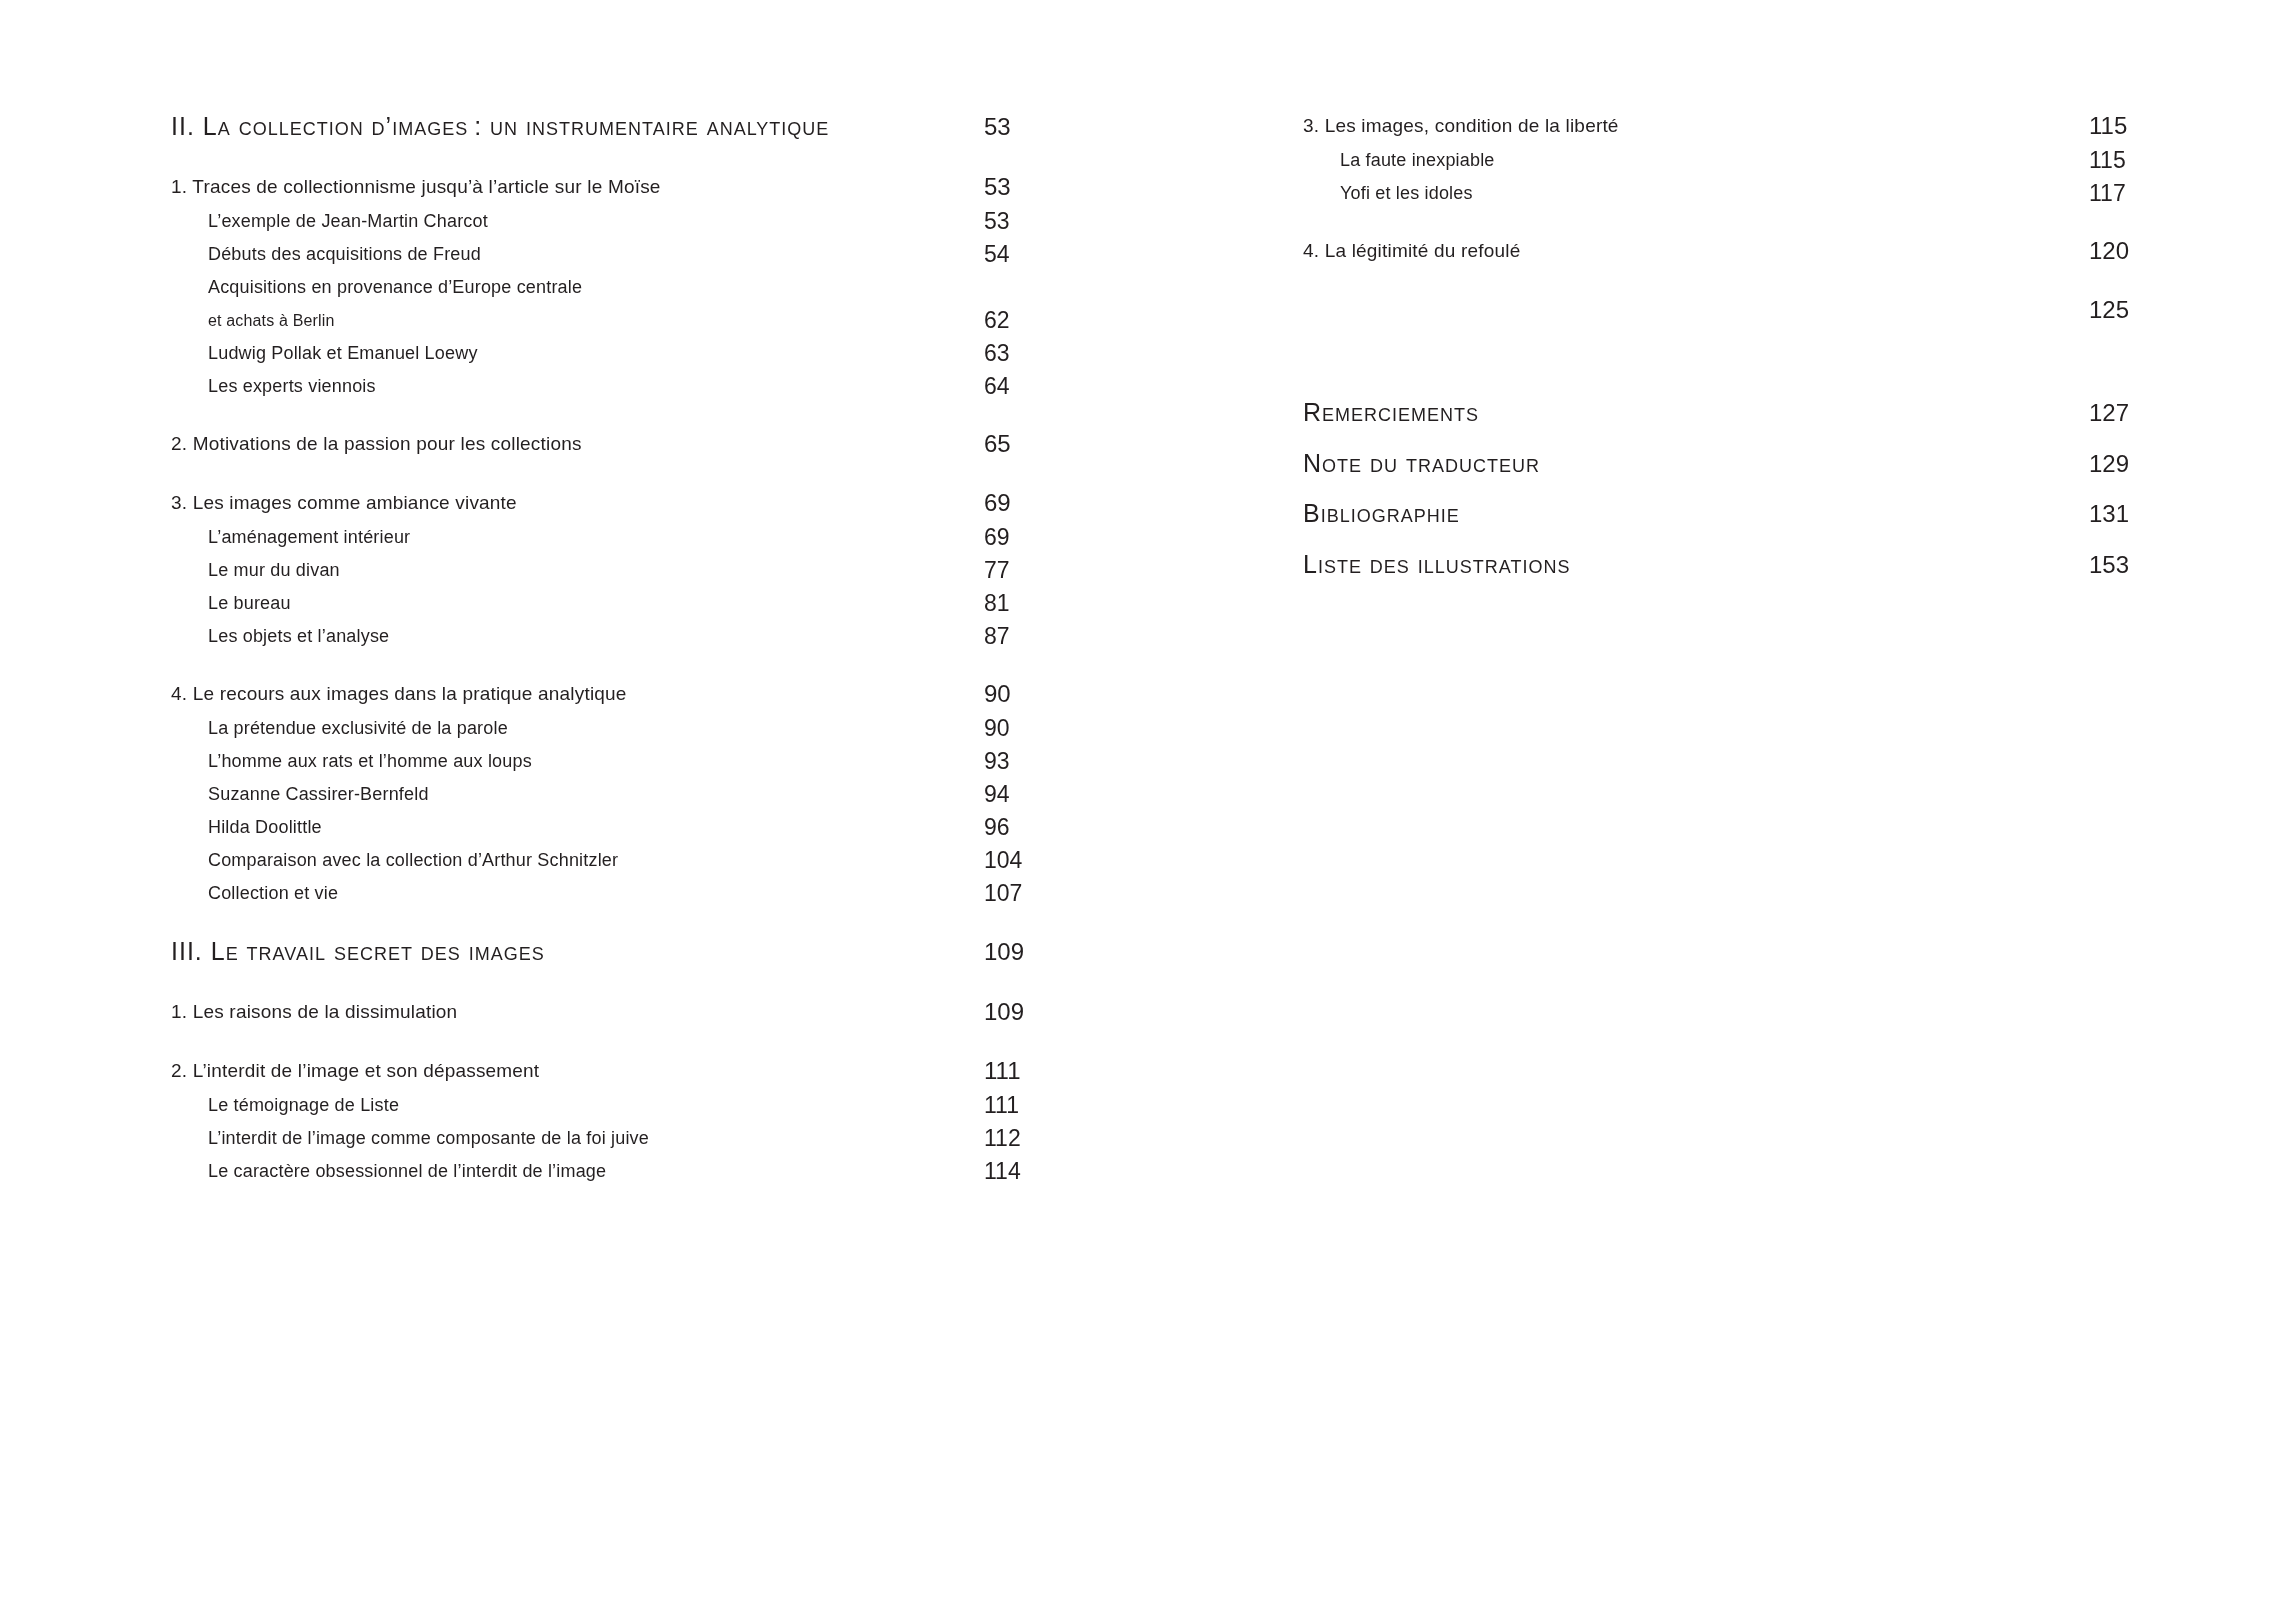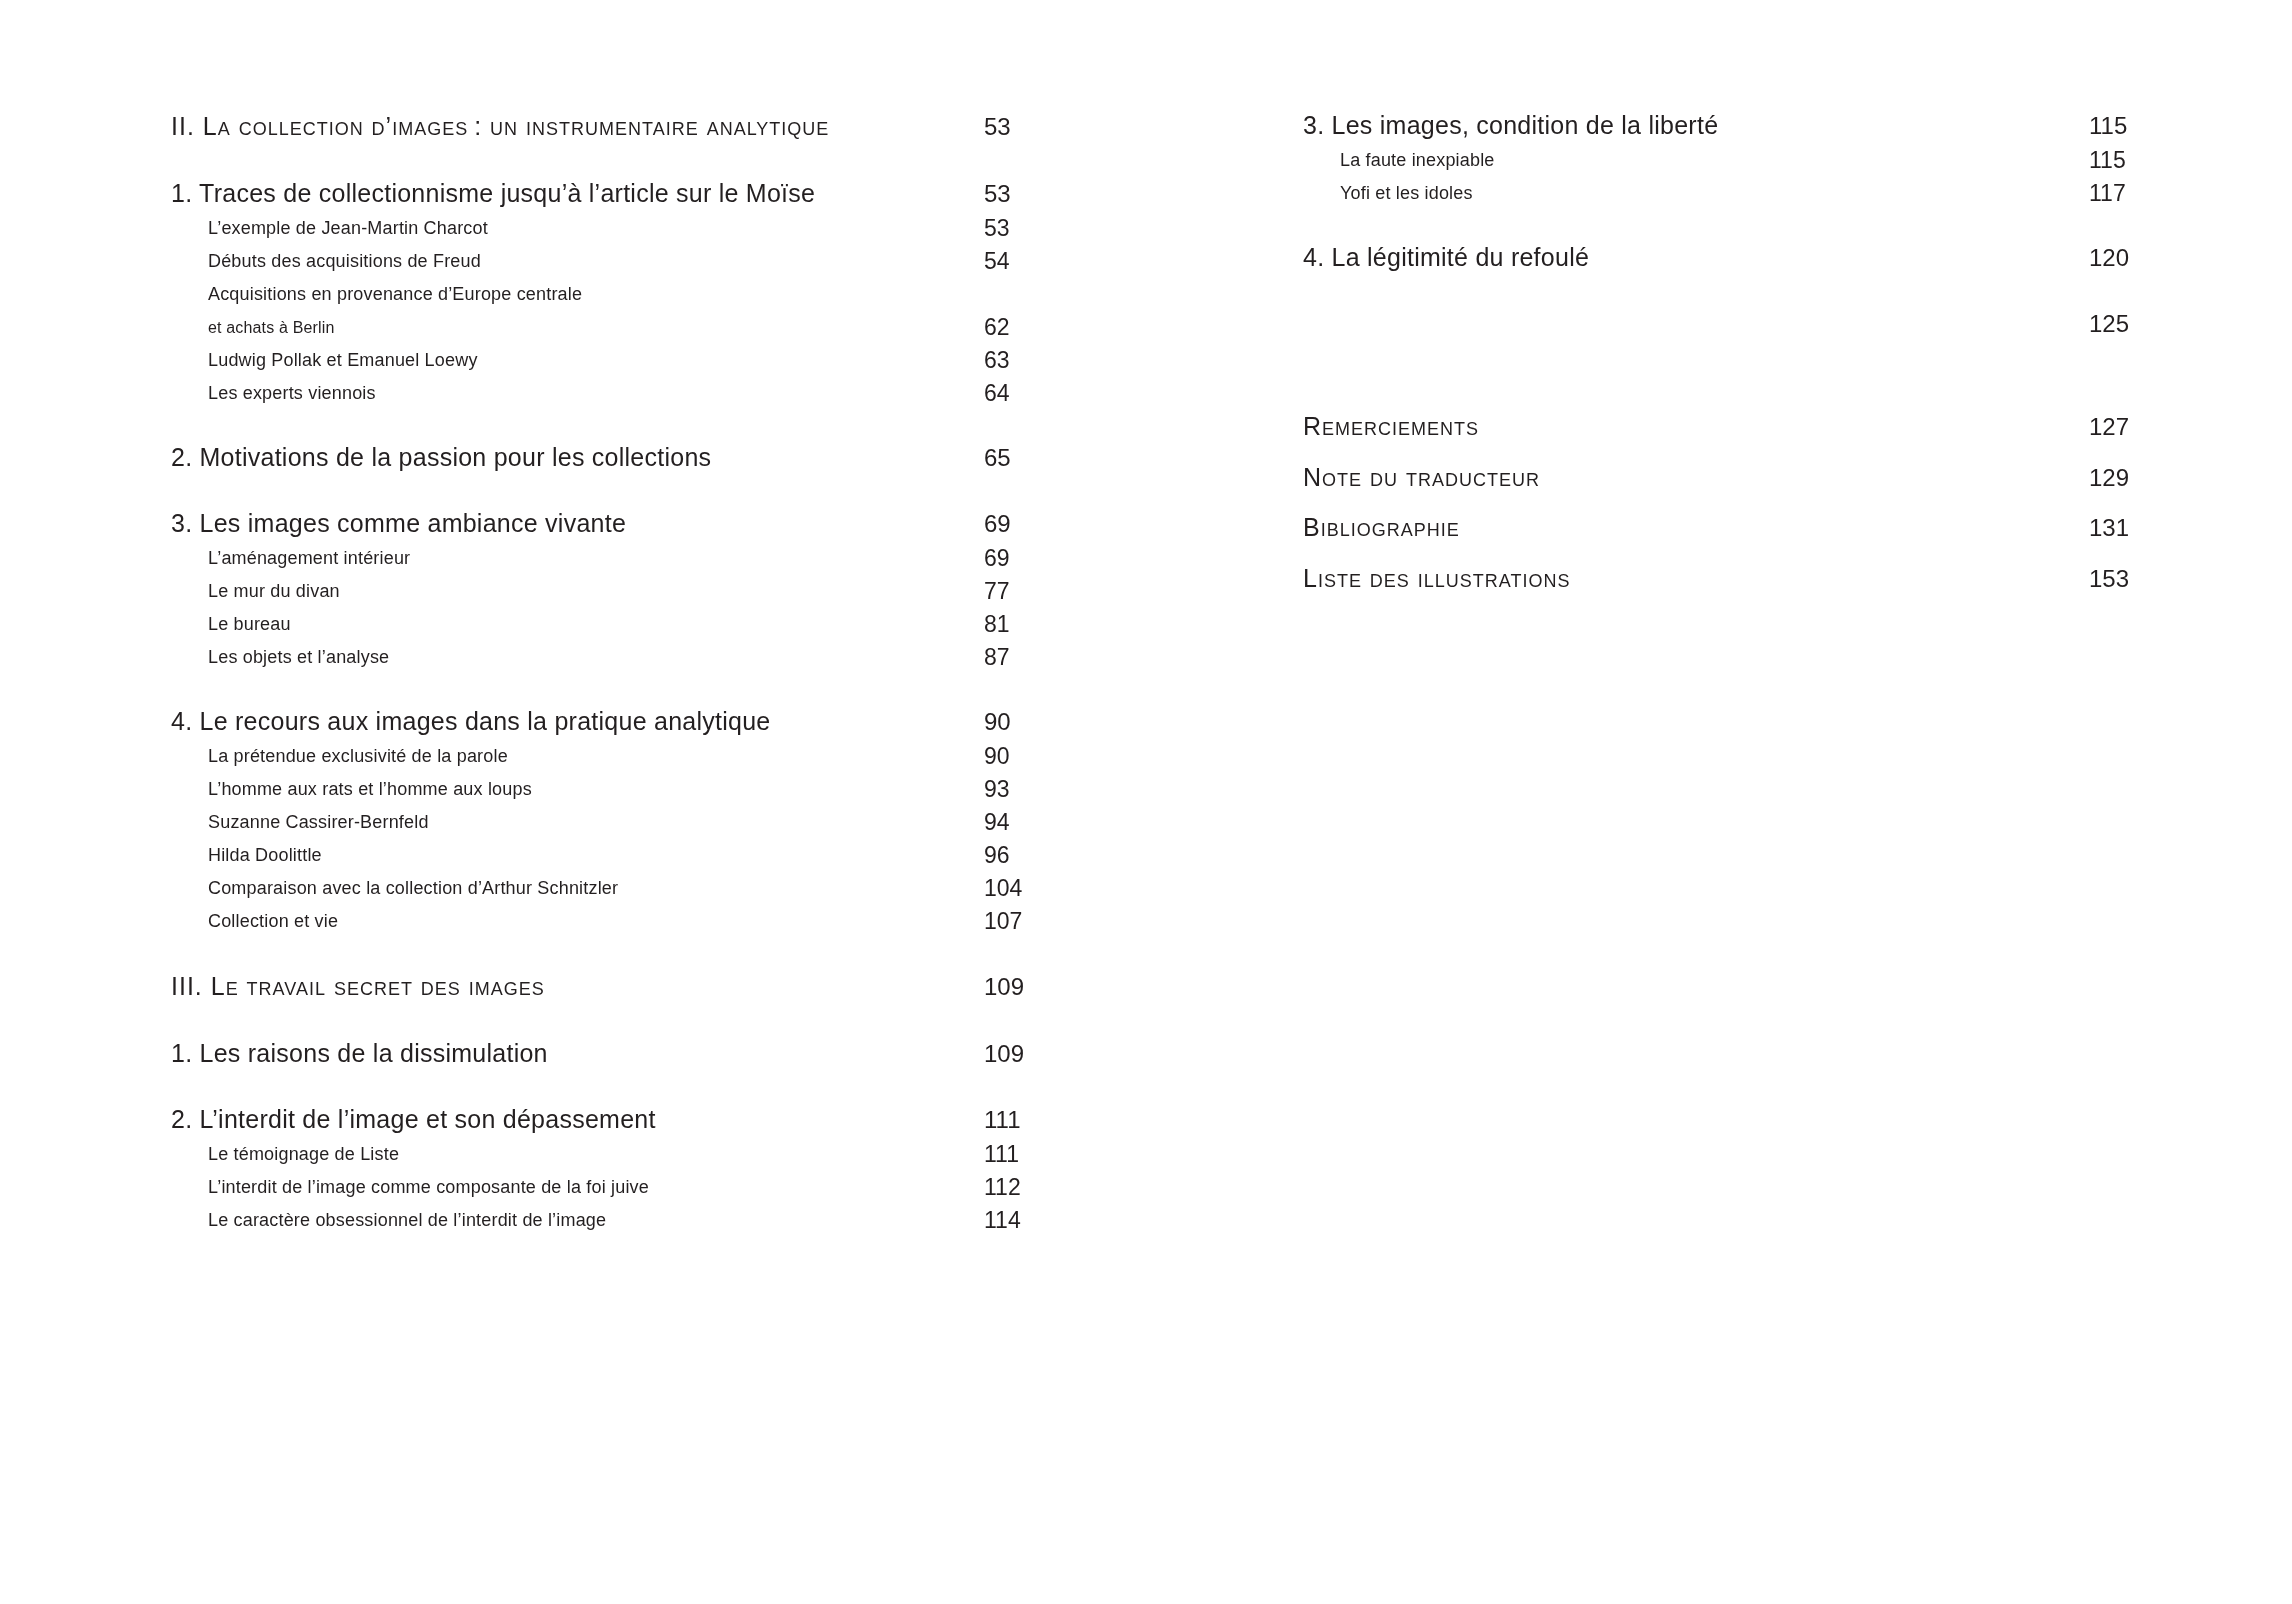--- a/index.html
+++ b/index.html
@@ -67,7 +67,7 @@
     line-height: 39px;
   }
   .lvl-chapter .label {
-    font-size: 25px;
+    font-size: 19px;
   }
   .lvl-chapter {
     height: 37px;

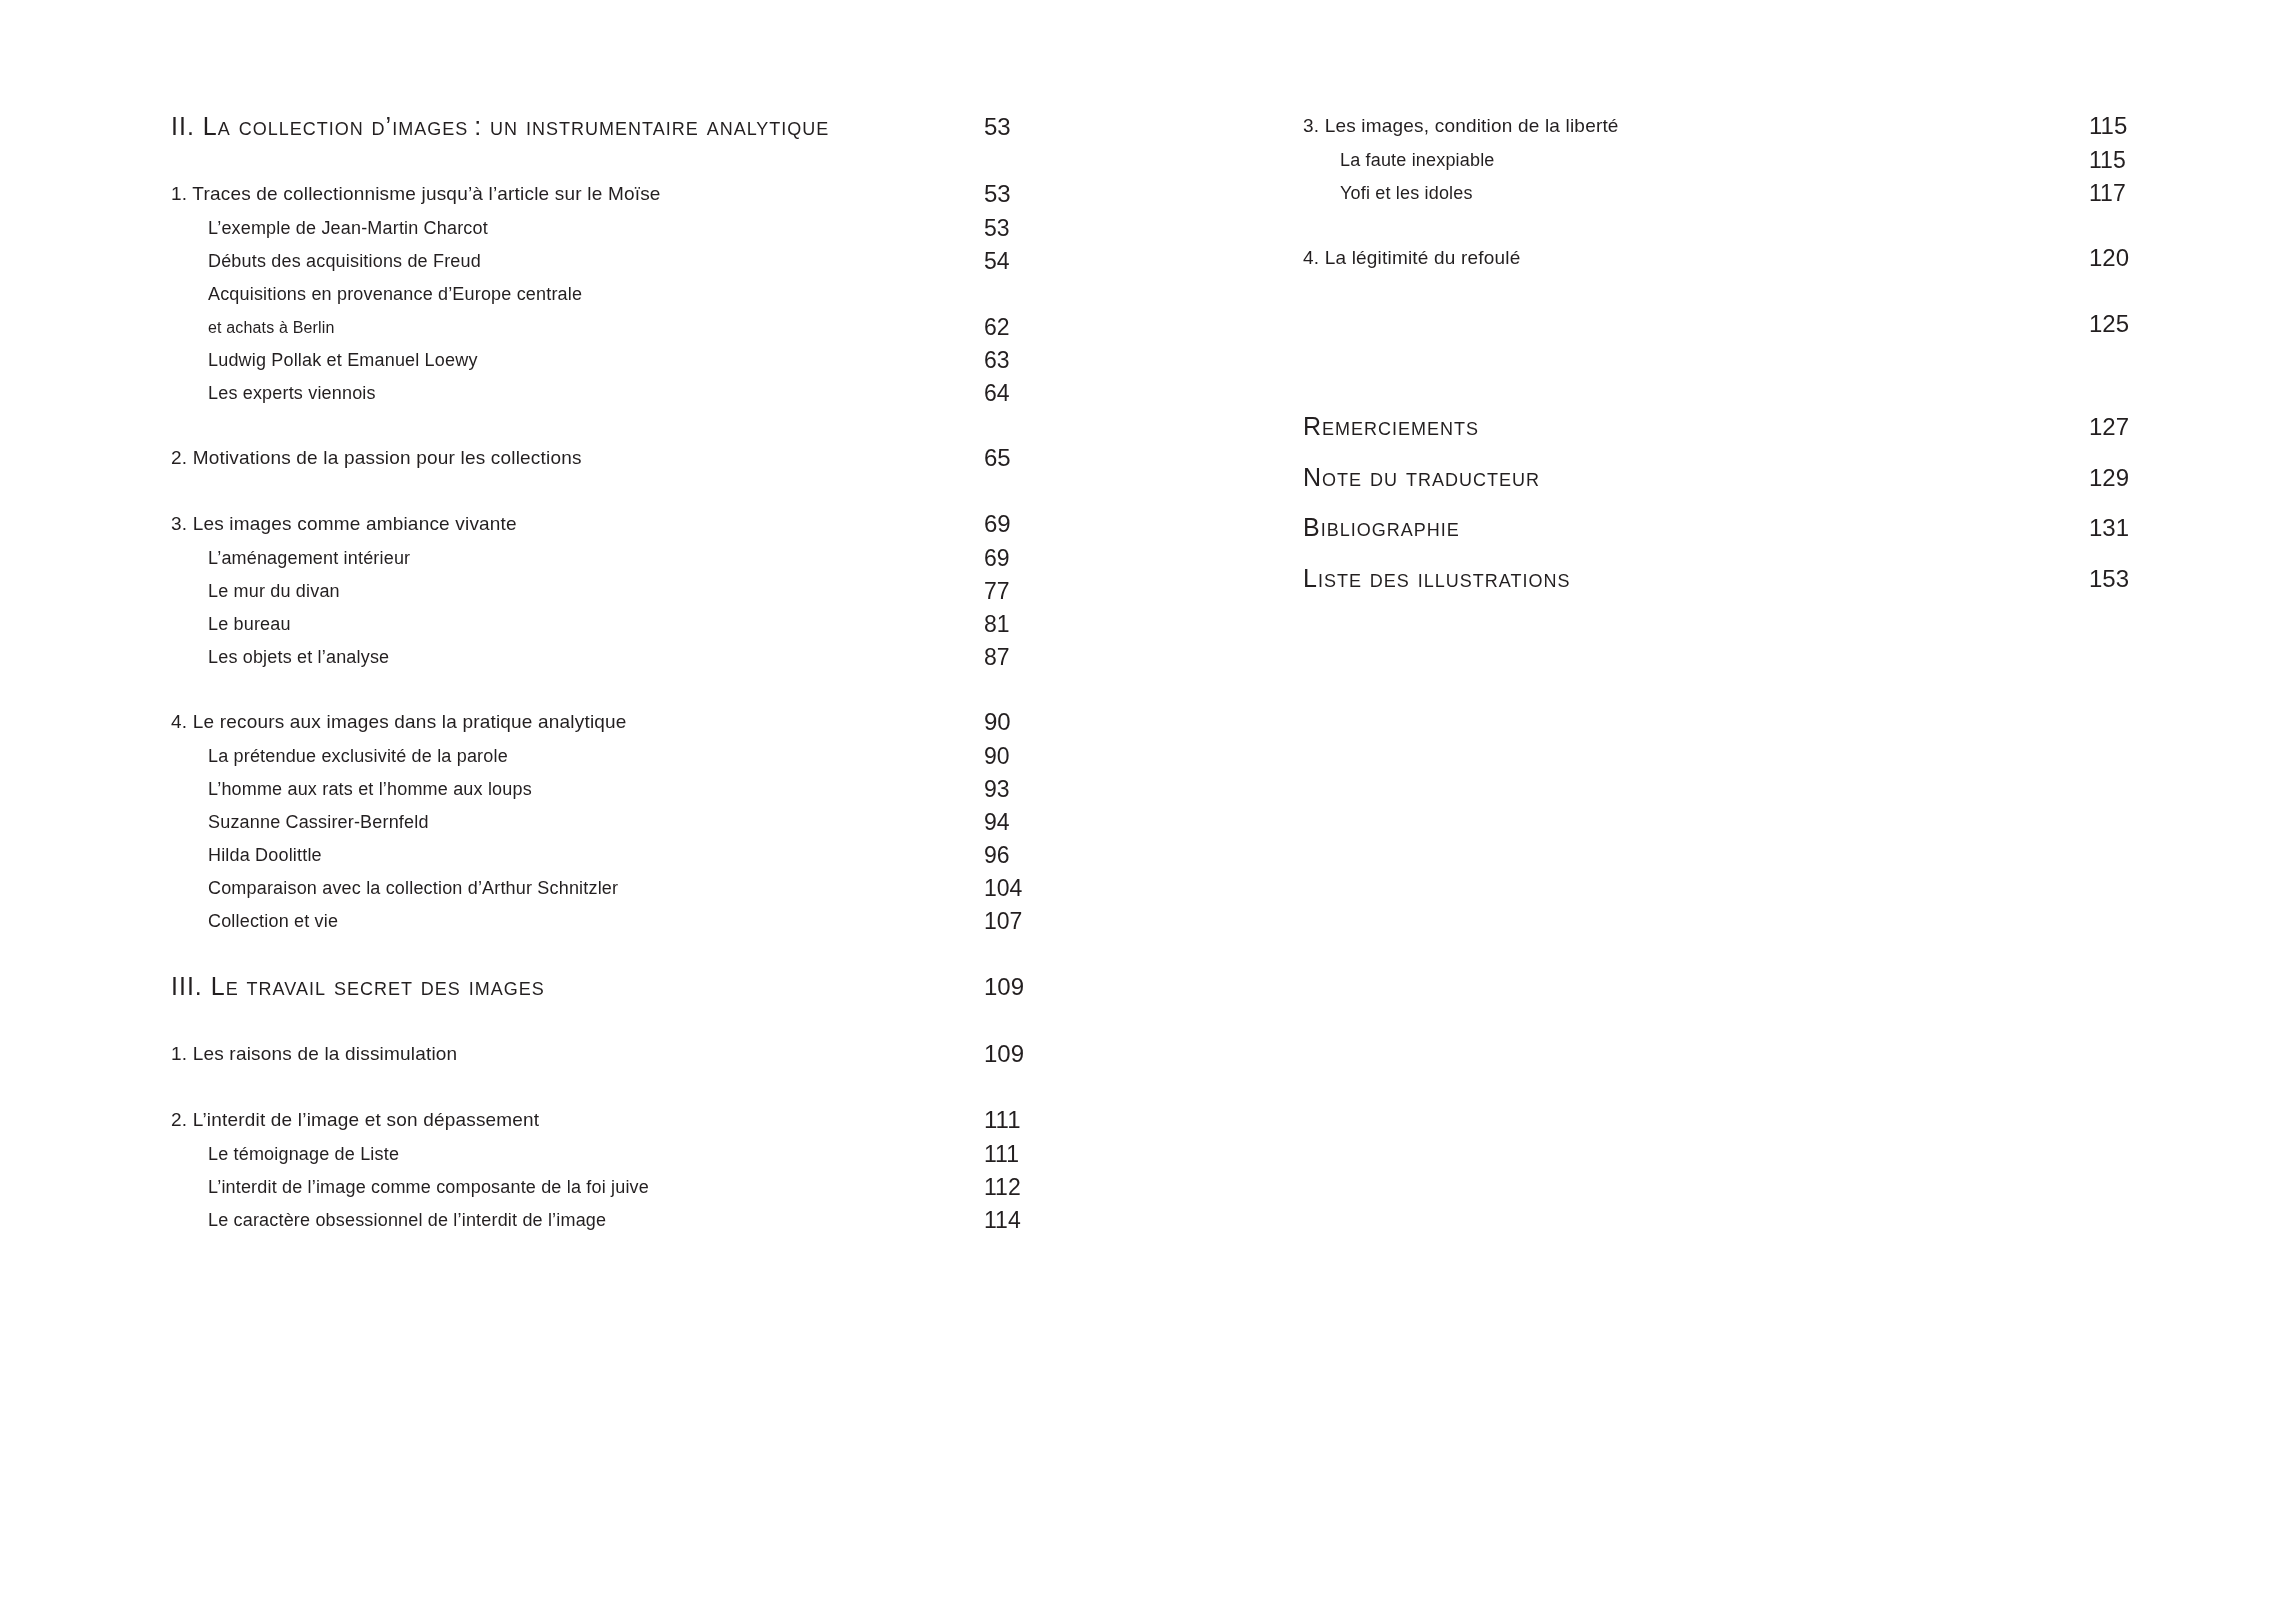--- a/index.html
+++ b/index.html
@@ -108,7 +108,7 @@
   
   .gap-0 { margin-top: 0; }
   .gap-sm { margin-top: 13.6px; }
-  .gap-md { margin-top: 29px; }
+  .gap-md { margin-top: 22px; }
   .gap-xl { margin-top: 66px; }
 </style>
 </head>

